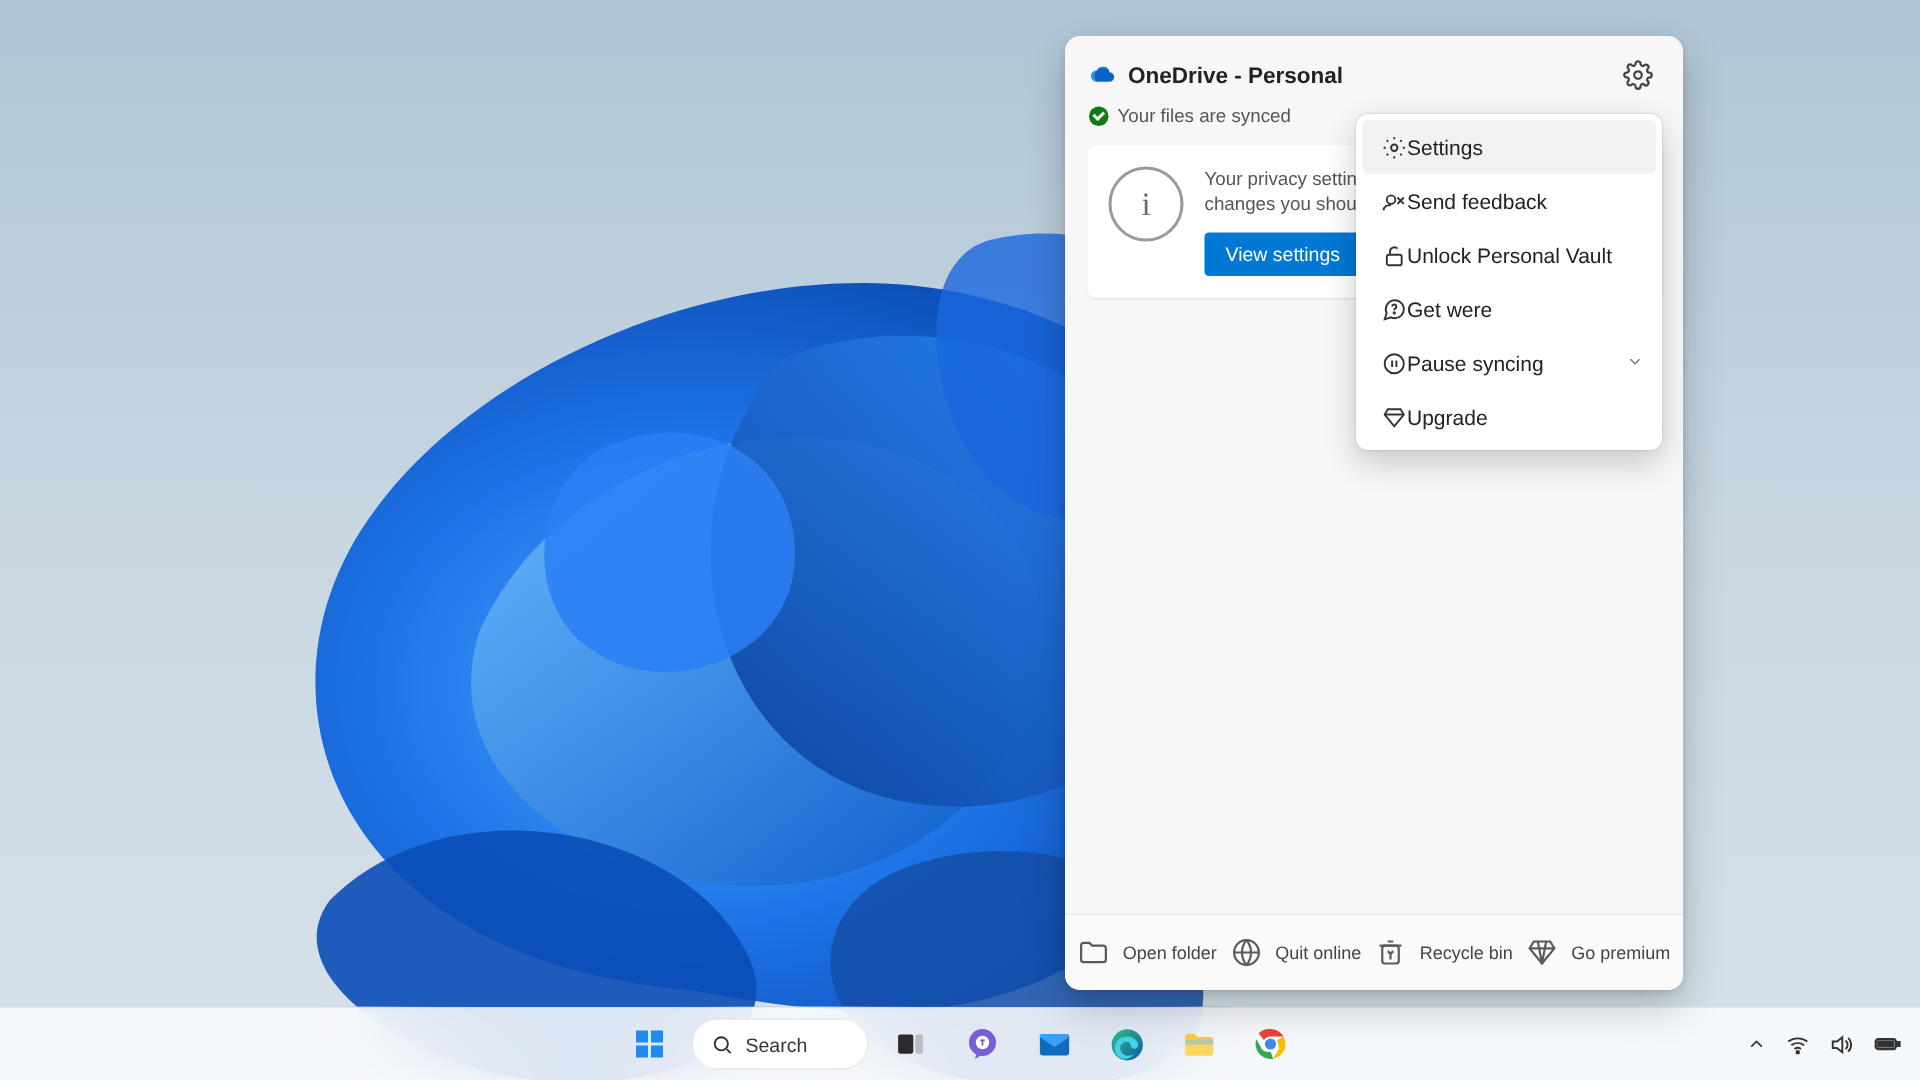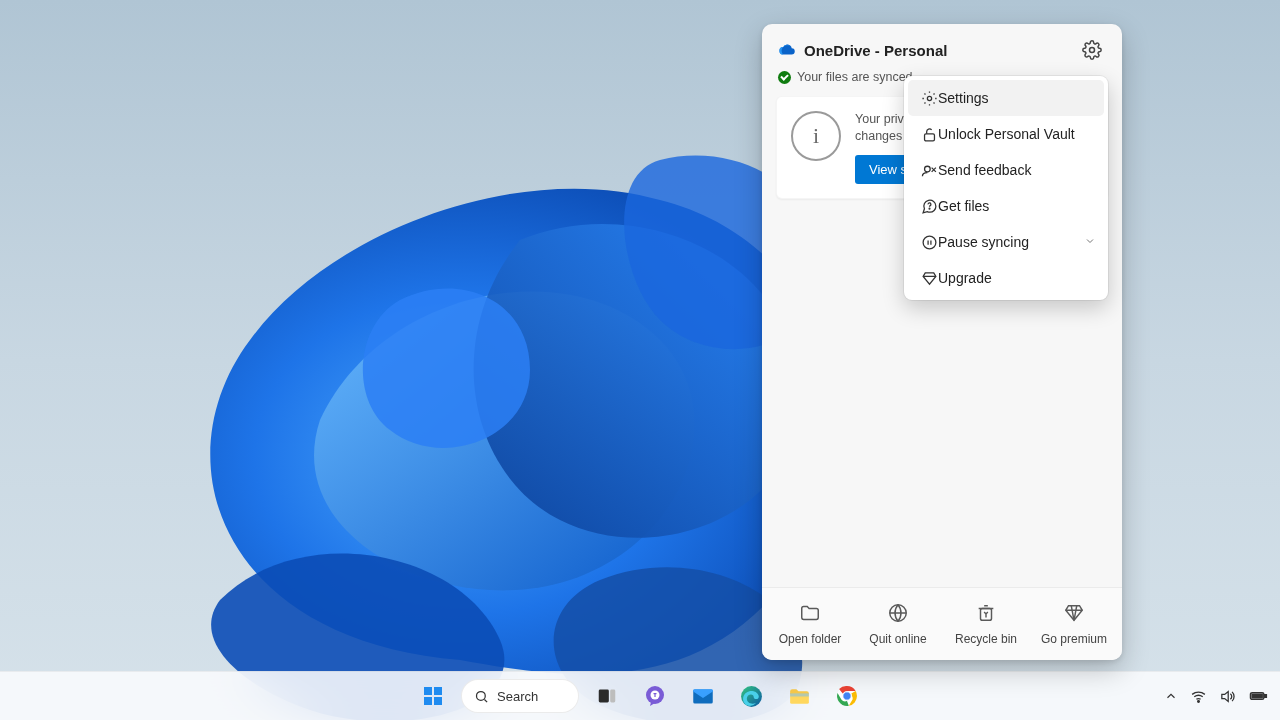--- a/index.html
+++ b/index.html
@@ -74,7 +74,7 @@
     position: absolute;
     top: 24px;
     right: 158px;
-    width: 360px;
+    width: 412px;
     height: 636px;
     background: #f7f7f7;
     border-radius: 10px;

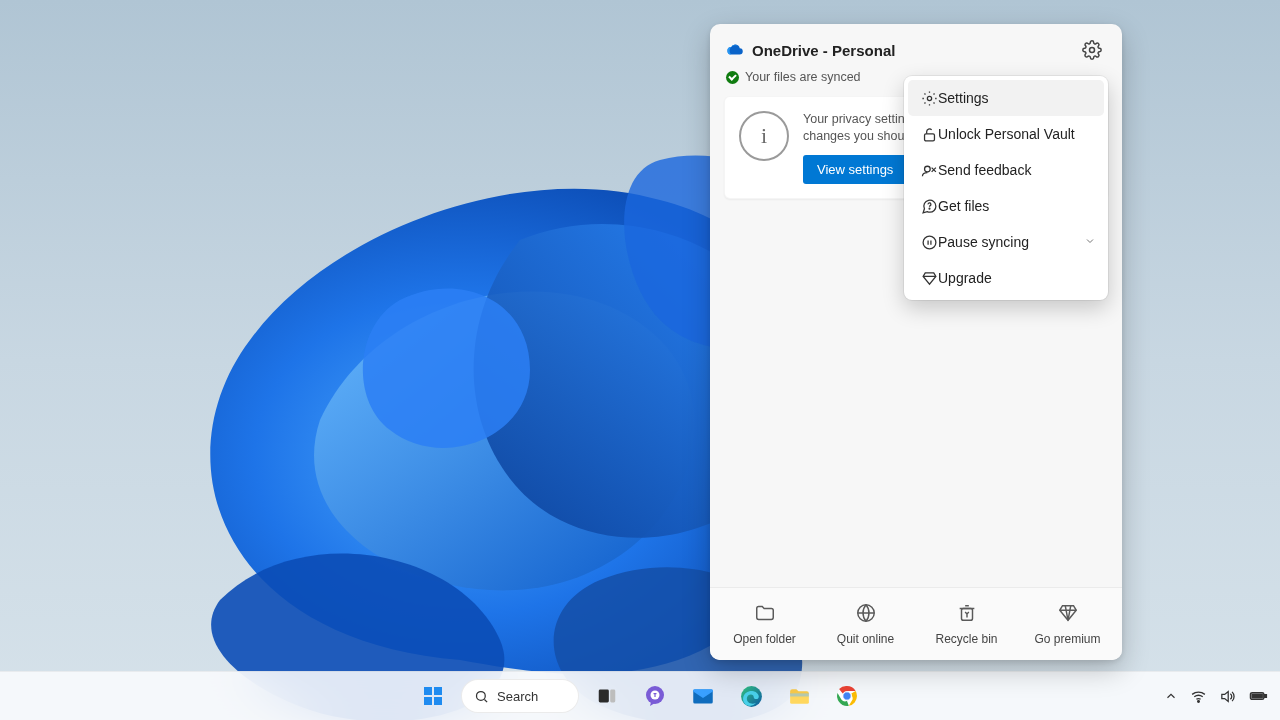--- a/index.html
+++ b/index.html
@@ -311,20 +311,20 @@
   <div class="menu-item">
     <span class="icon-slot">
       <svg width="17" height="17" viewBox="0 0 24 24" fill="none" stroke="currentColor" stroke-width="1.8">
+          <circle cx="9" cy="10" r="4"></circle>
+          <path d="M2 20c0-3 3-5 7-5M15 8l6 6M21 8l-6 6"></path>
+        </svg>
+    </span>
+    <span>Send feedback</span>
+  </div>
+  <div class="menu-item">
+    <span class="icon-slot">
+      <svg width="17" height="17" viewBox="0 0 24 24" fill="none" stroke="currentColor" stroke-width="1.8">
           <rect x="5" y="11" width="14" height="10" rx="2"></rect>
           <path d="M8 11V8a4 4 0 0 1 7-2.6"></path>
         </svg>
     </span>
     <span>Unlock Personal Vault</span>
-  </div>
-  <div class="menu-item">
-    <span class="icon-slot">
-      <svg width="17" height="17" viewBox="0 0 24 24" fill="none" stroke="currentColor" stroke-width="1.8">
-          <circle cx="9" cy="10" r="4"></circle>
-          <path d="M2 20c0-3 3-5 7-5M15 8l6 6M21 8l-6 6"></path>
-        </svg>
-    </span>
-    <span>Send feedback</span>
   </div>
   <div class="menu-item">
     <span class="icon-slot">

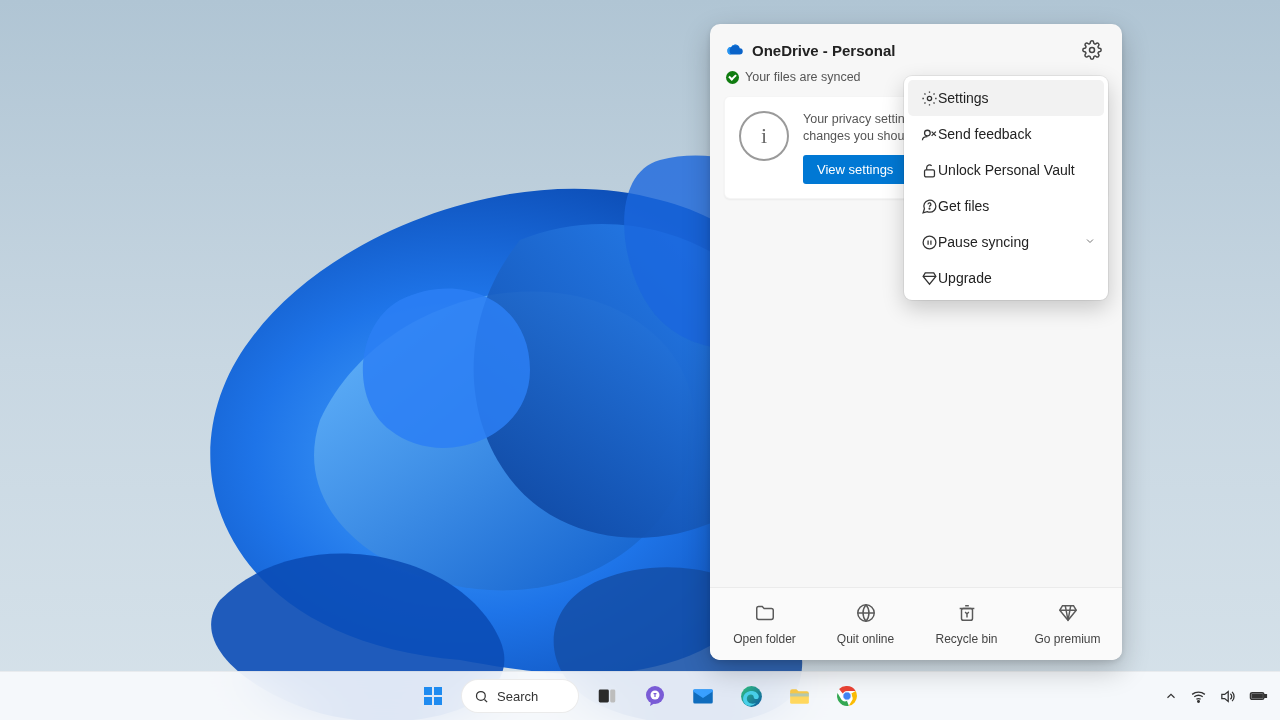--- a/index.html
+++ b/index.html
@@ -334,7 +334,7 @@
           <circle cx="12" cy="15" r="0.6" fill="currentColor"></circle>
         </svg>
     </span>
-    <span>Get files</span>
+    <span>Get were</span>
   </div>
   <div class="menu-item">
     <span class="icon-slot">

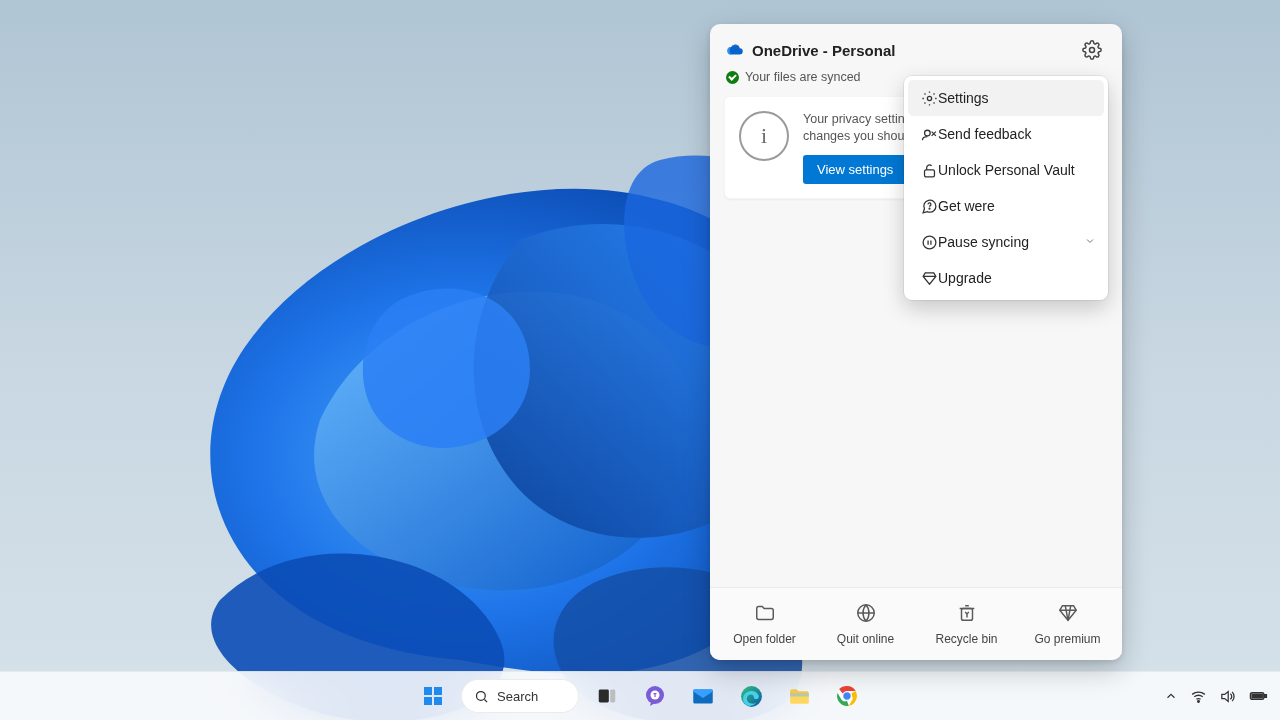--- a/index.html
+++ b/index.html
@@ -161,7 +161,7 @@
   }
   .foot-item {
     display: flex;
-    flex-direction: column;
+    flex-direction: row;
     align-items: center;
     gap: 8px;
     font-size: 12px;

